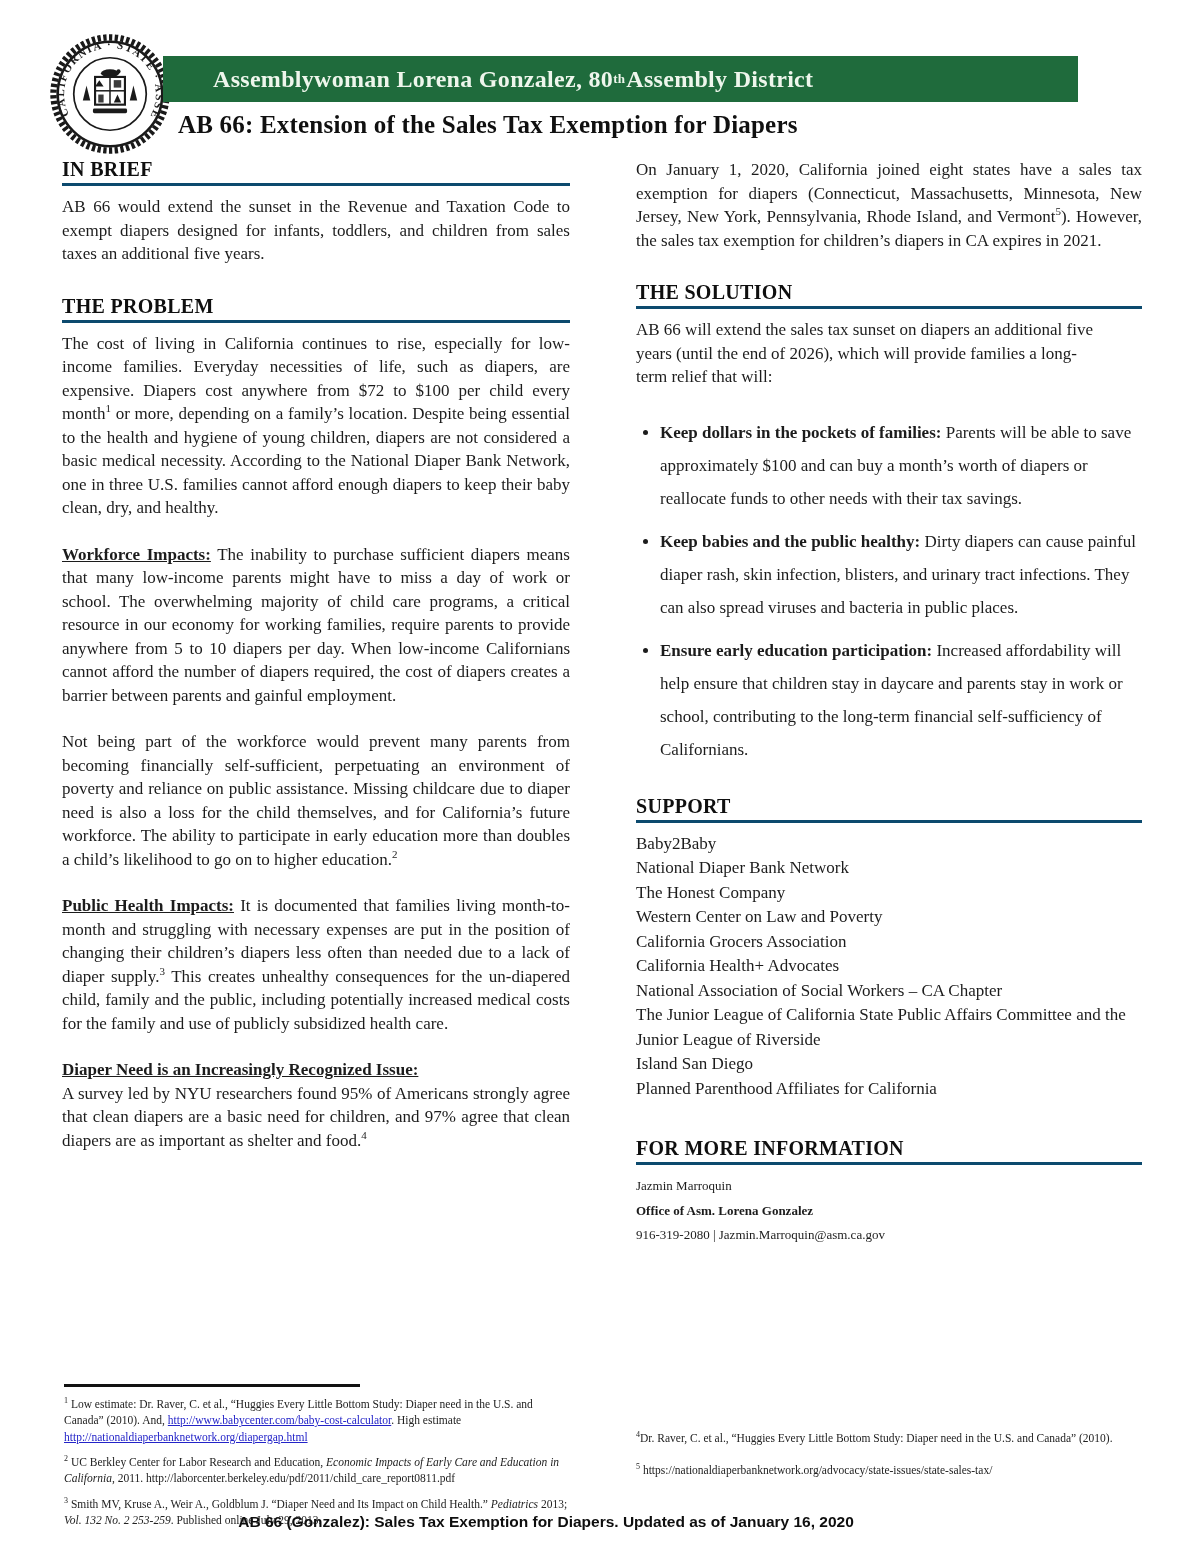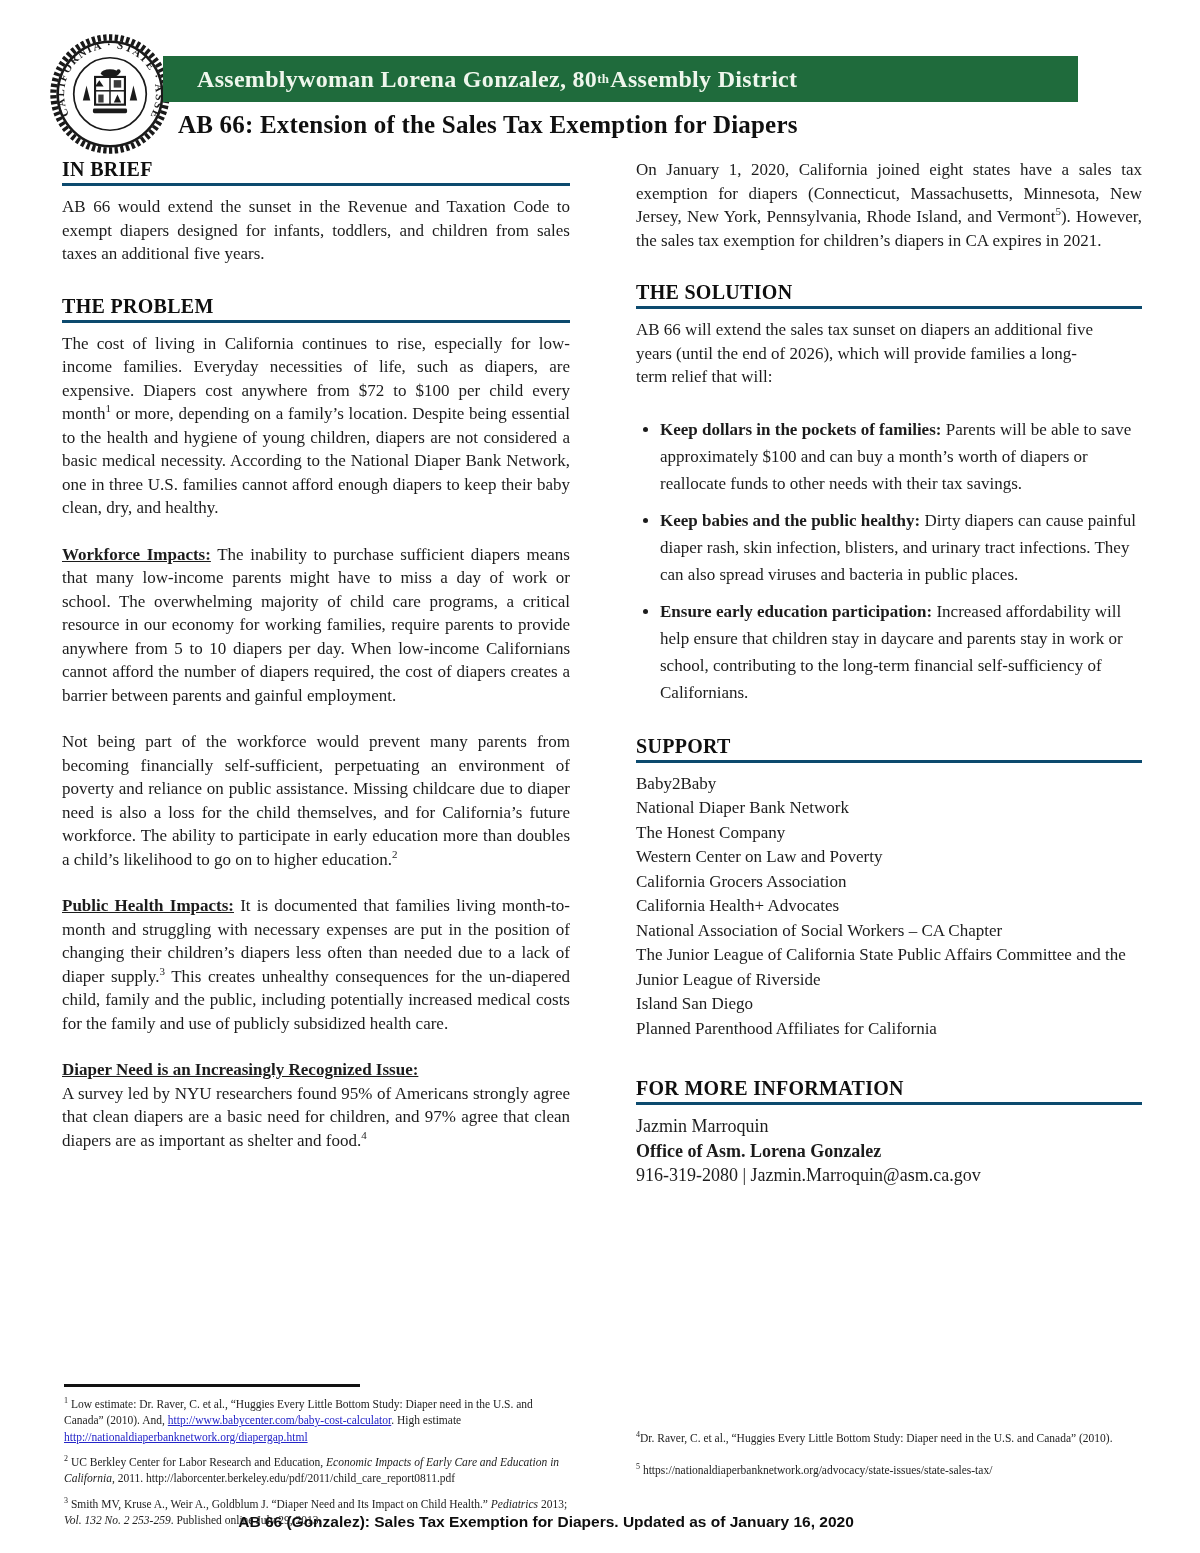--- a/index.html
+++ b/index.html
@@ -18,7 +18,7 @@
     position:absolute; left:117px; top:26px; width:915px; height:46px;
     background:#1f6b3c; color:#eef6ec;
     font-weight:bold; font-size:24px; letter-spacing:0.3px;
-    display:flex; align-items:center; padding-left:34px;
+    display:flex; align-items:center; padding-left:50px;
   }
   .banner sup { font-size:13px; vertical-align:super; line-height:0; margin-right:1px; }
   .doc-title {

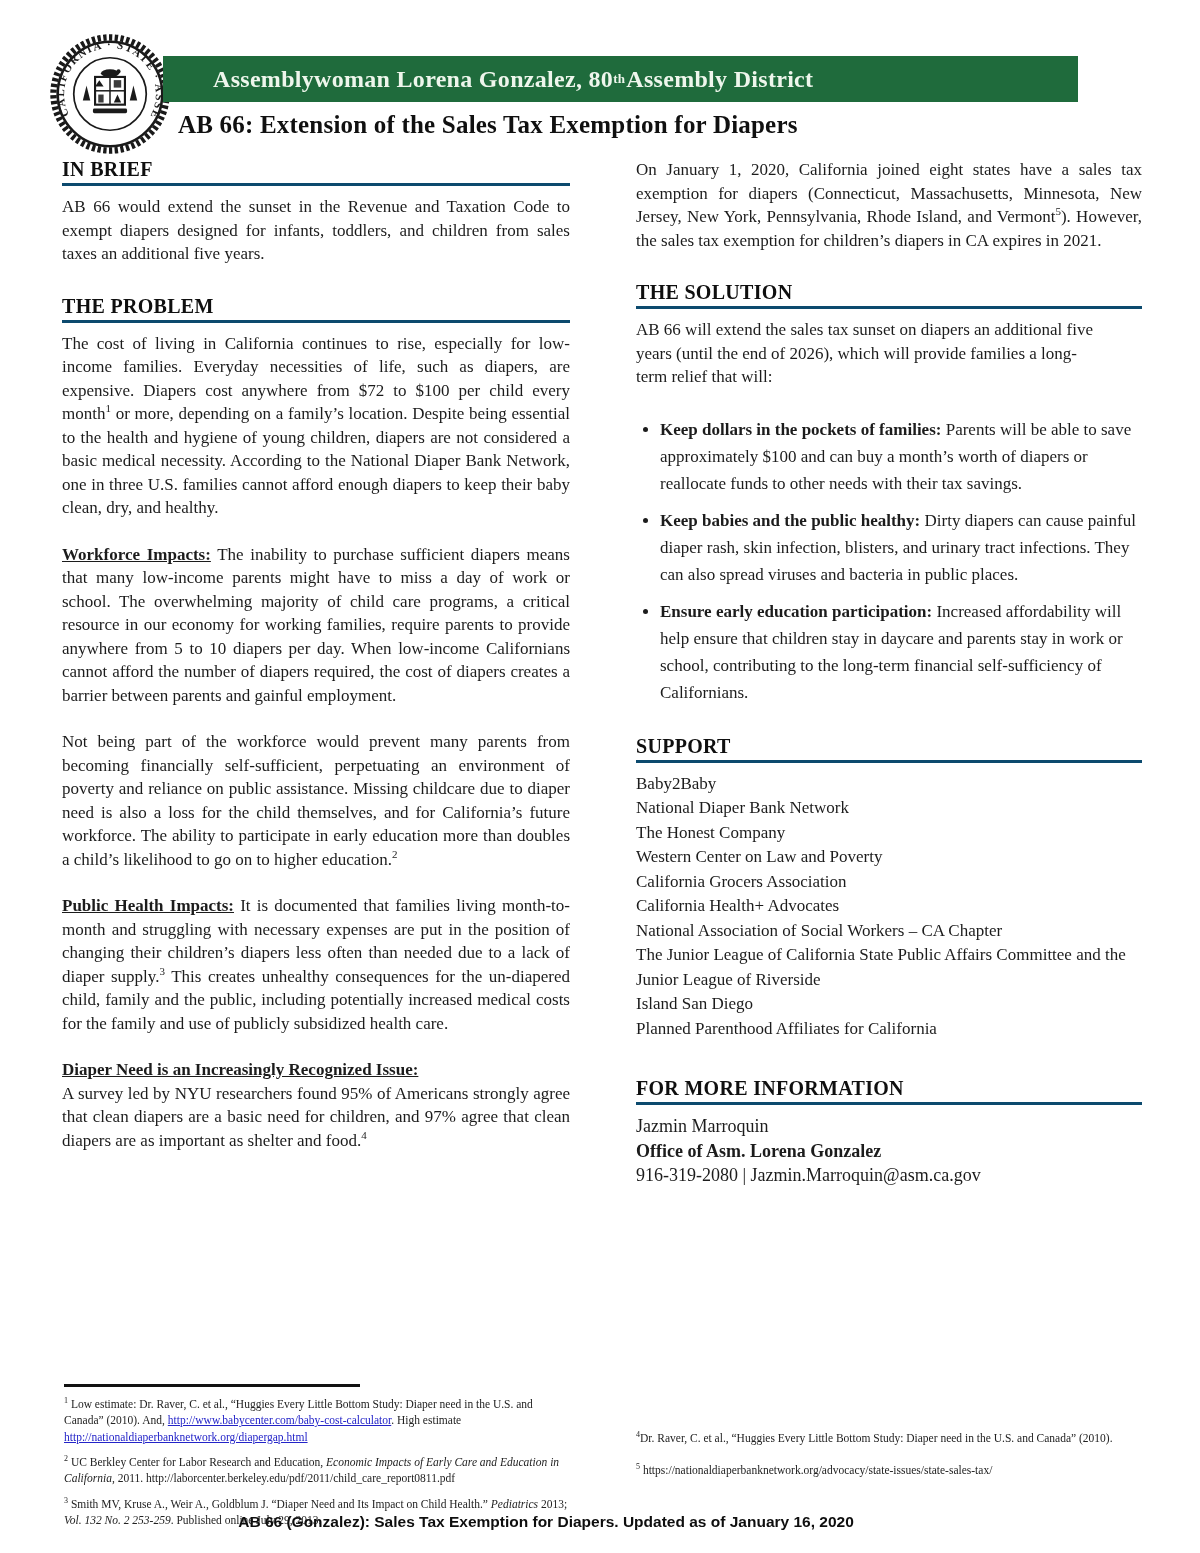--- a/index.html
+++ b/index.html
@@ -51,7 +51,7 @@
   .lead { max-width:458px; }
 
   ul.bullets { list-style:disc outside; padding-left:22px; margin:27px 0 24px 2px; }
-  ul.bullets li { font-size:17px; line-height:27px; margin-bottom:10px; text-align:left; }
+  ul.bullets li { font-size:17px; line-height:33px; margin-bottom:10px; text-align:left; }
   ul.bullets li:last-child { margin-bottom:0; }
   ul.bullets b { font-weight:bold; }
 

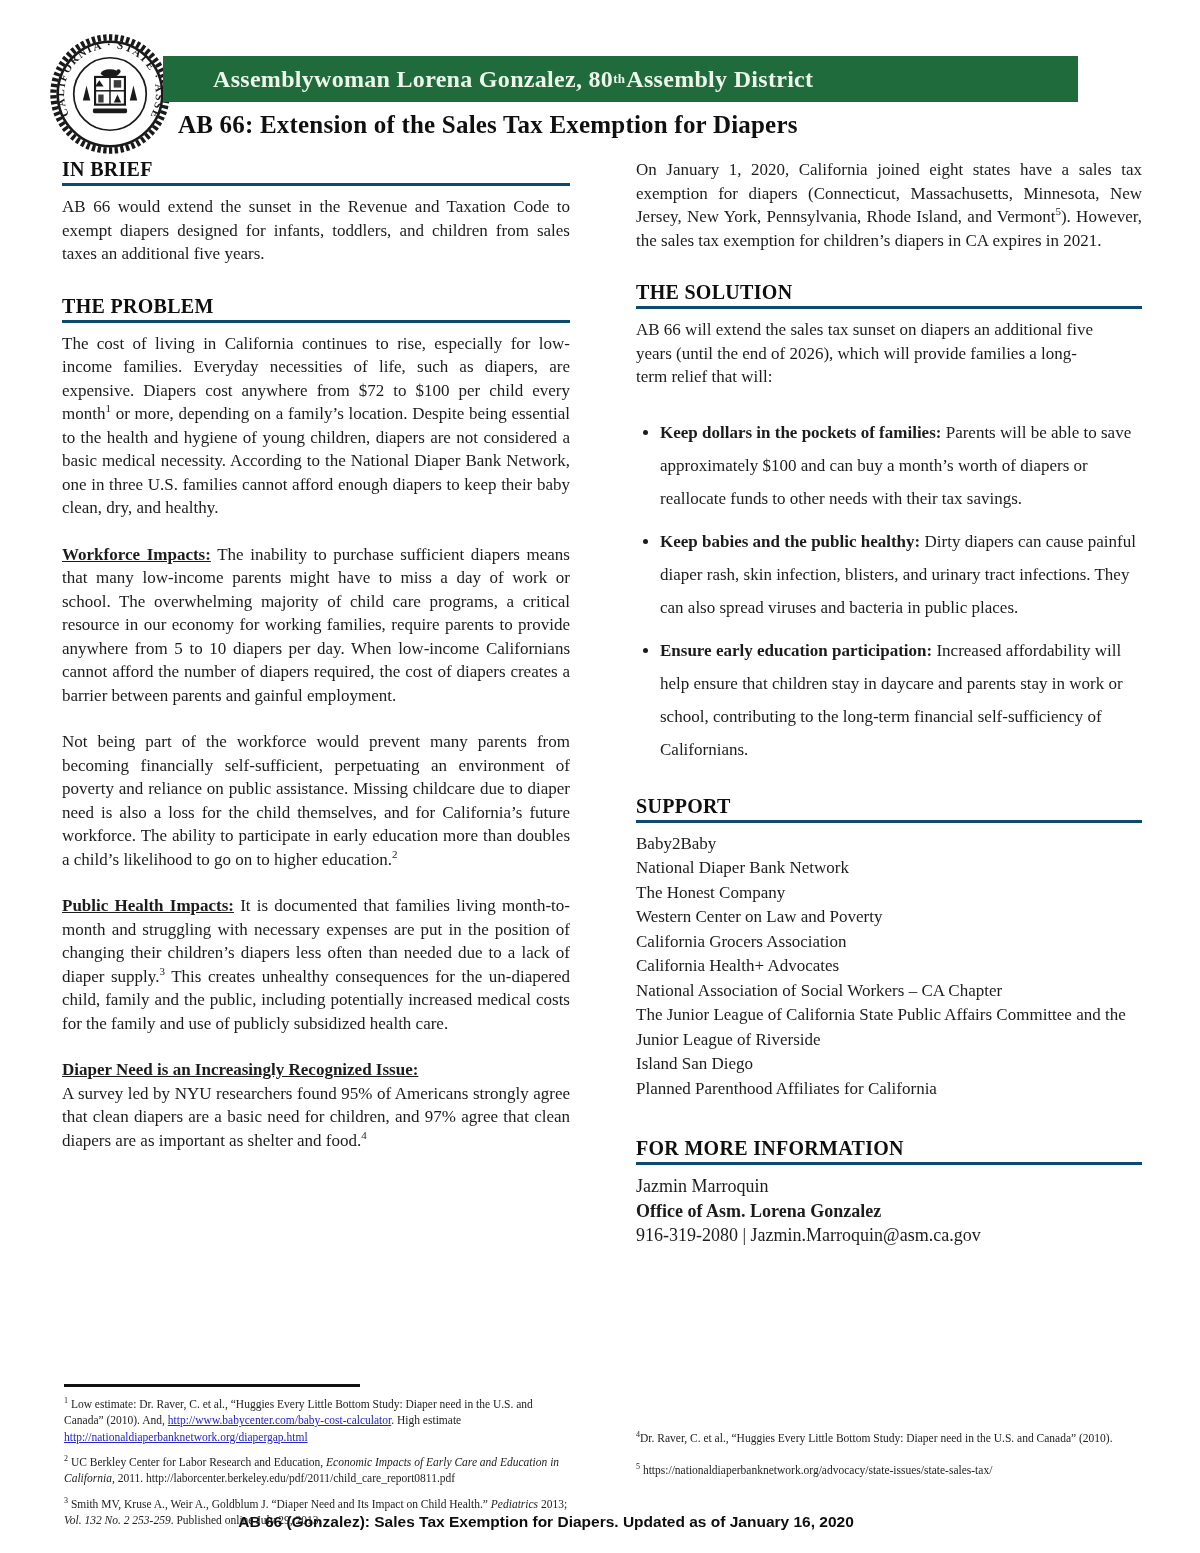--- a/index.html
+++ b/index.html
@@ -58,7 +58,7 @@
   ul.support-list { list-style:none; }
   ul.support-list li { font-size:17px; line-height:24.5px; }
 
-  .mi-line { font-size:18px; line-height:24.5px; }
+  .mi-line { font-size:13px; line-height:24.5px; }
   .mi-office { font-weight:bold; }
 
   

